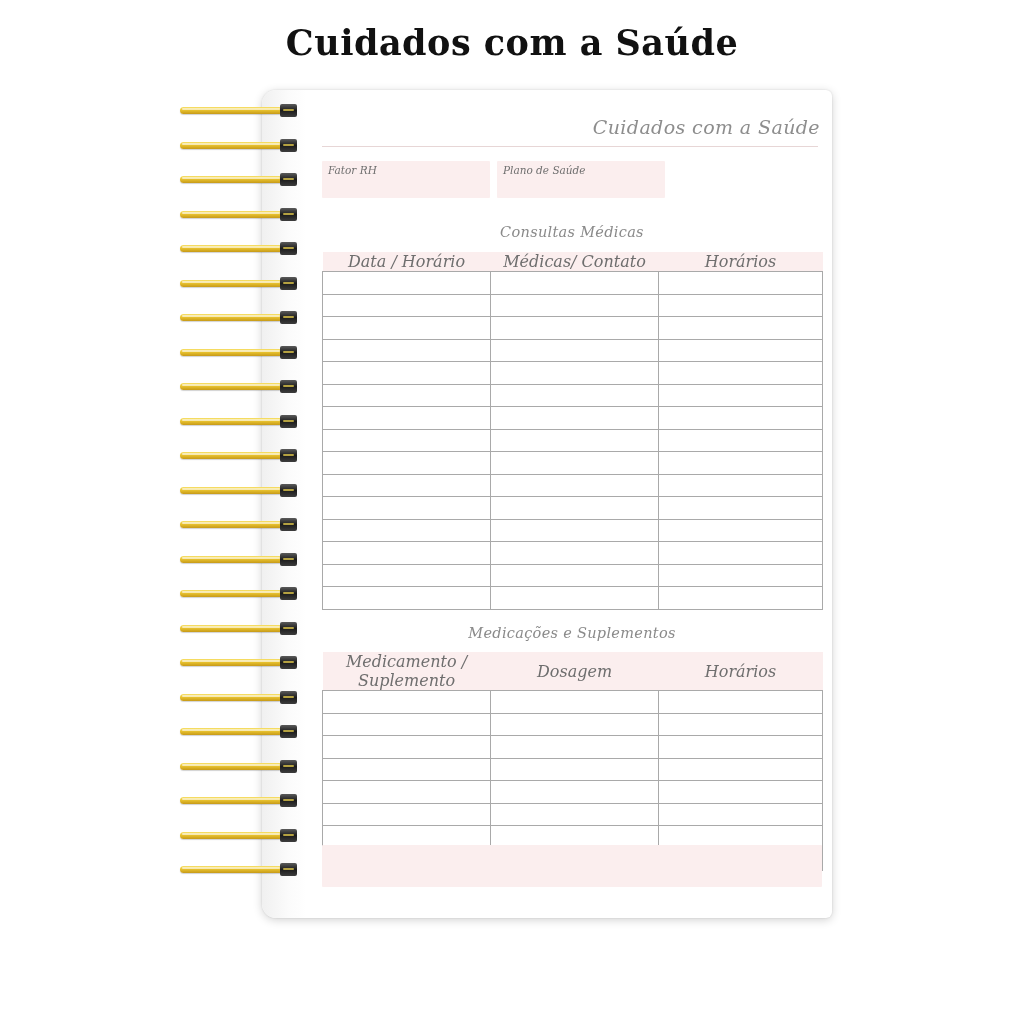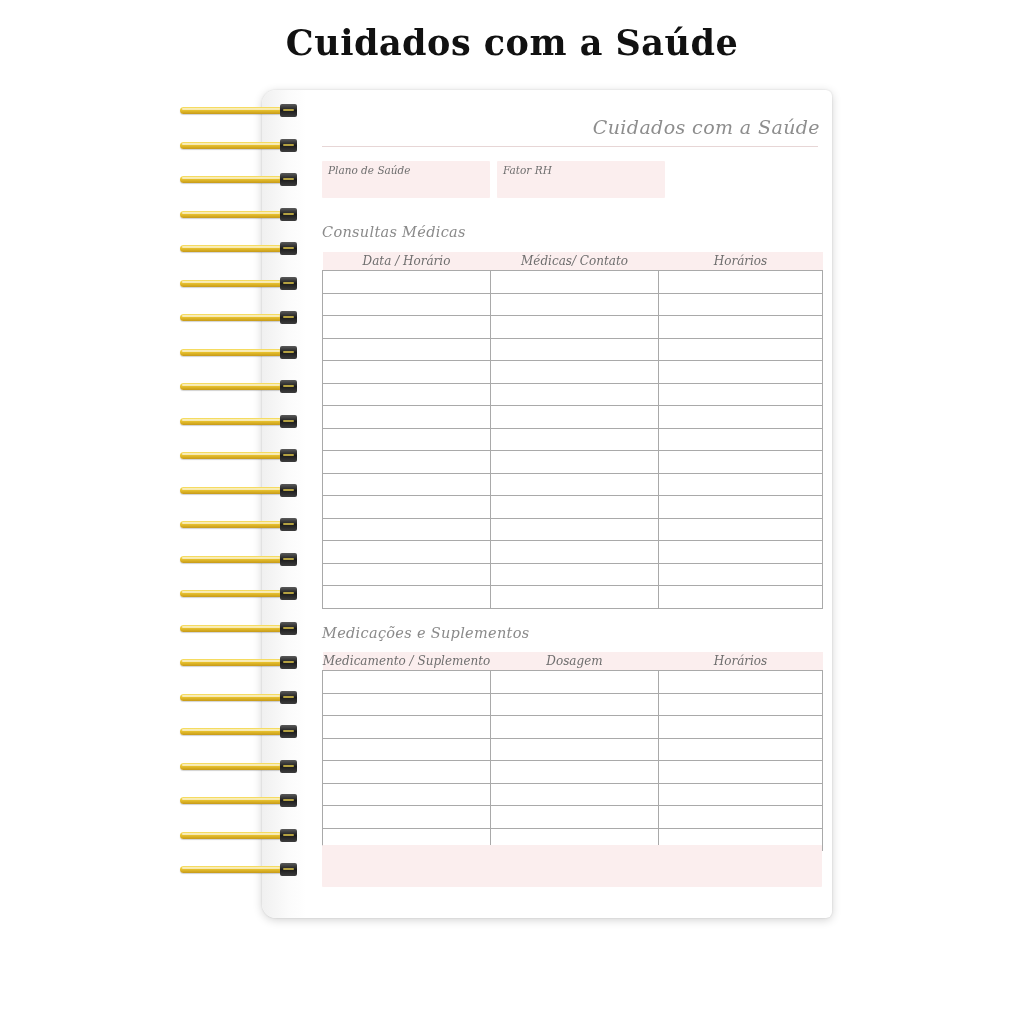--- a/index.html
+++ b/index.html
@@ -230,11 +230,11 @@
     <div class="title-rule"></div>
 
     <div class="info-row">
+      <div class="info-box w1">
+        <span class="lbl">Fator RH</span>
+      </div>
       <div class="info-box w2">
         <span class="lbl">Plano de Saúde</span>
-      </div>
-      <div class="info-box w1">
-        <span class="lbl">Fator RH</span>
       </div>
     </div>
 

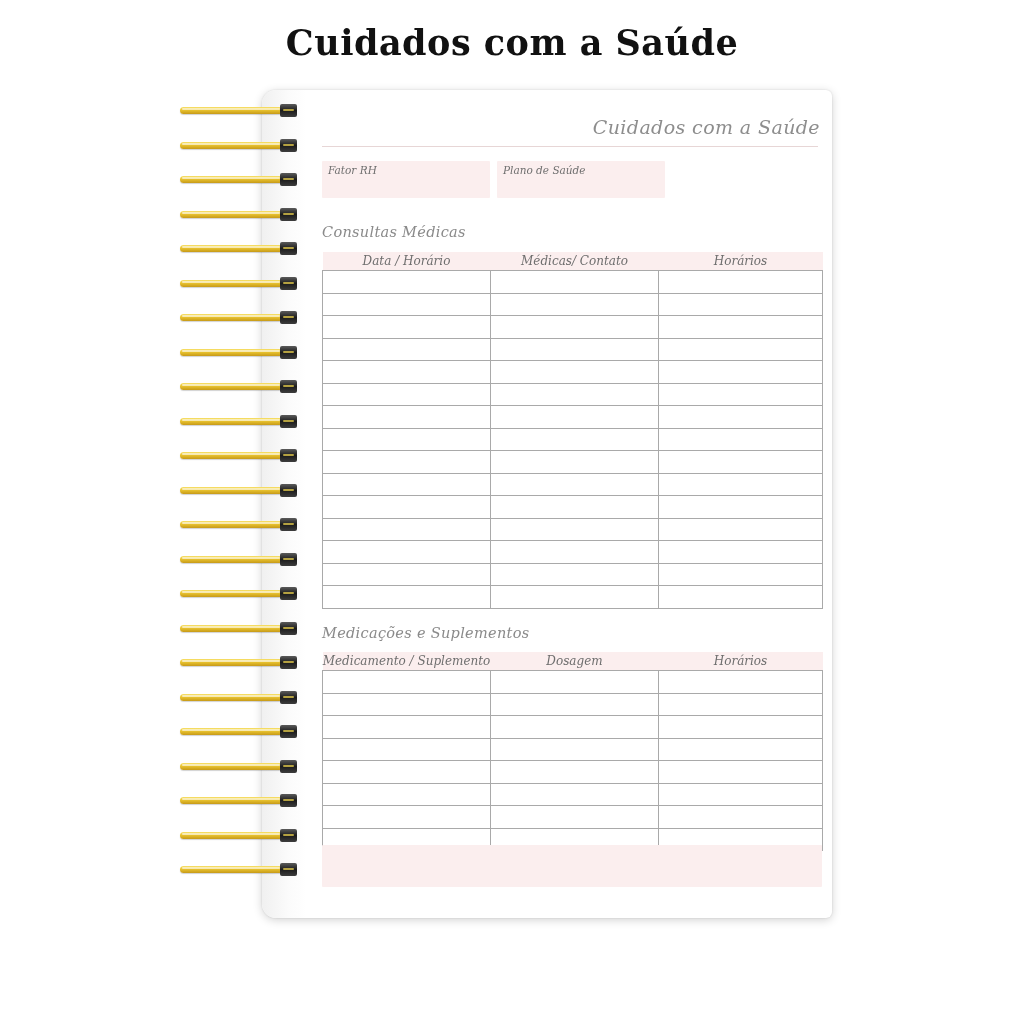--- a/index.html
+++ b/index.html
@@ -165,7 +165,7 @@
     position: absolute;
     width: 500px;
     left: 14px;
-    text-align: left;
+    text-align: center;
     font-family: "DejaVu Serif", serif;
     font-style: italic;
     font-size: 14.5px;

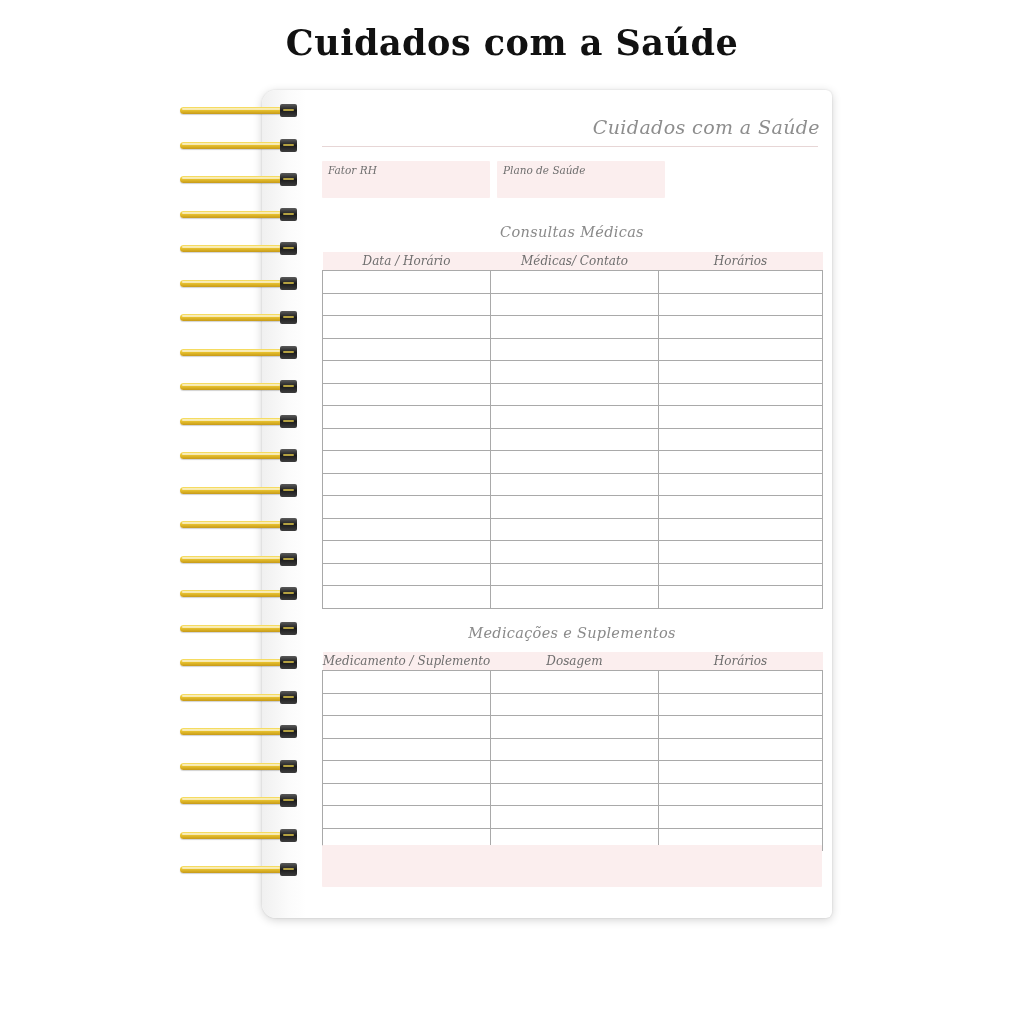--- a/index.html
+++ b/index.html
@@ -192,7 +192,7 @@
     font-family: "DejaVu Serif", serif;
     font-style: italic;
     font-weight: normal;
-    font-size: 12px;
+    font-size: 16px;
     color: #6e6e6e;
     border: none;
     padding: 0;

